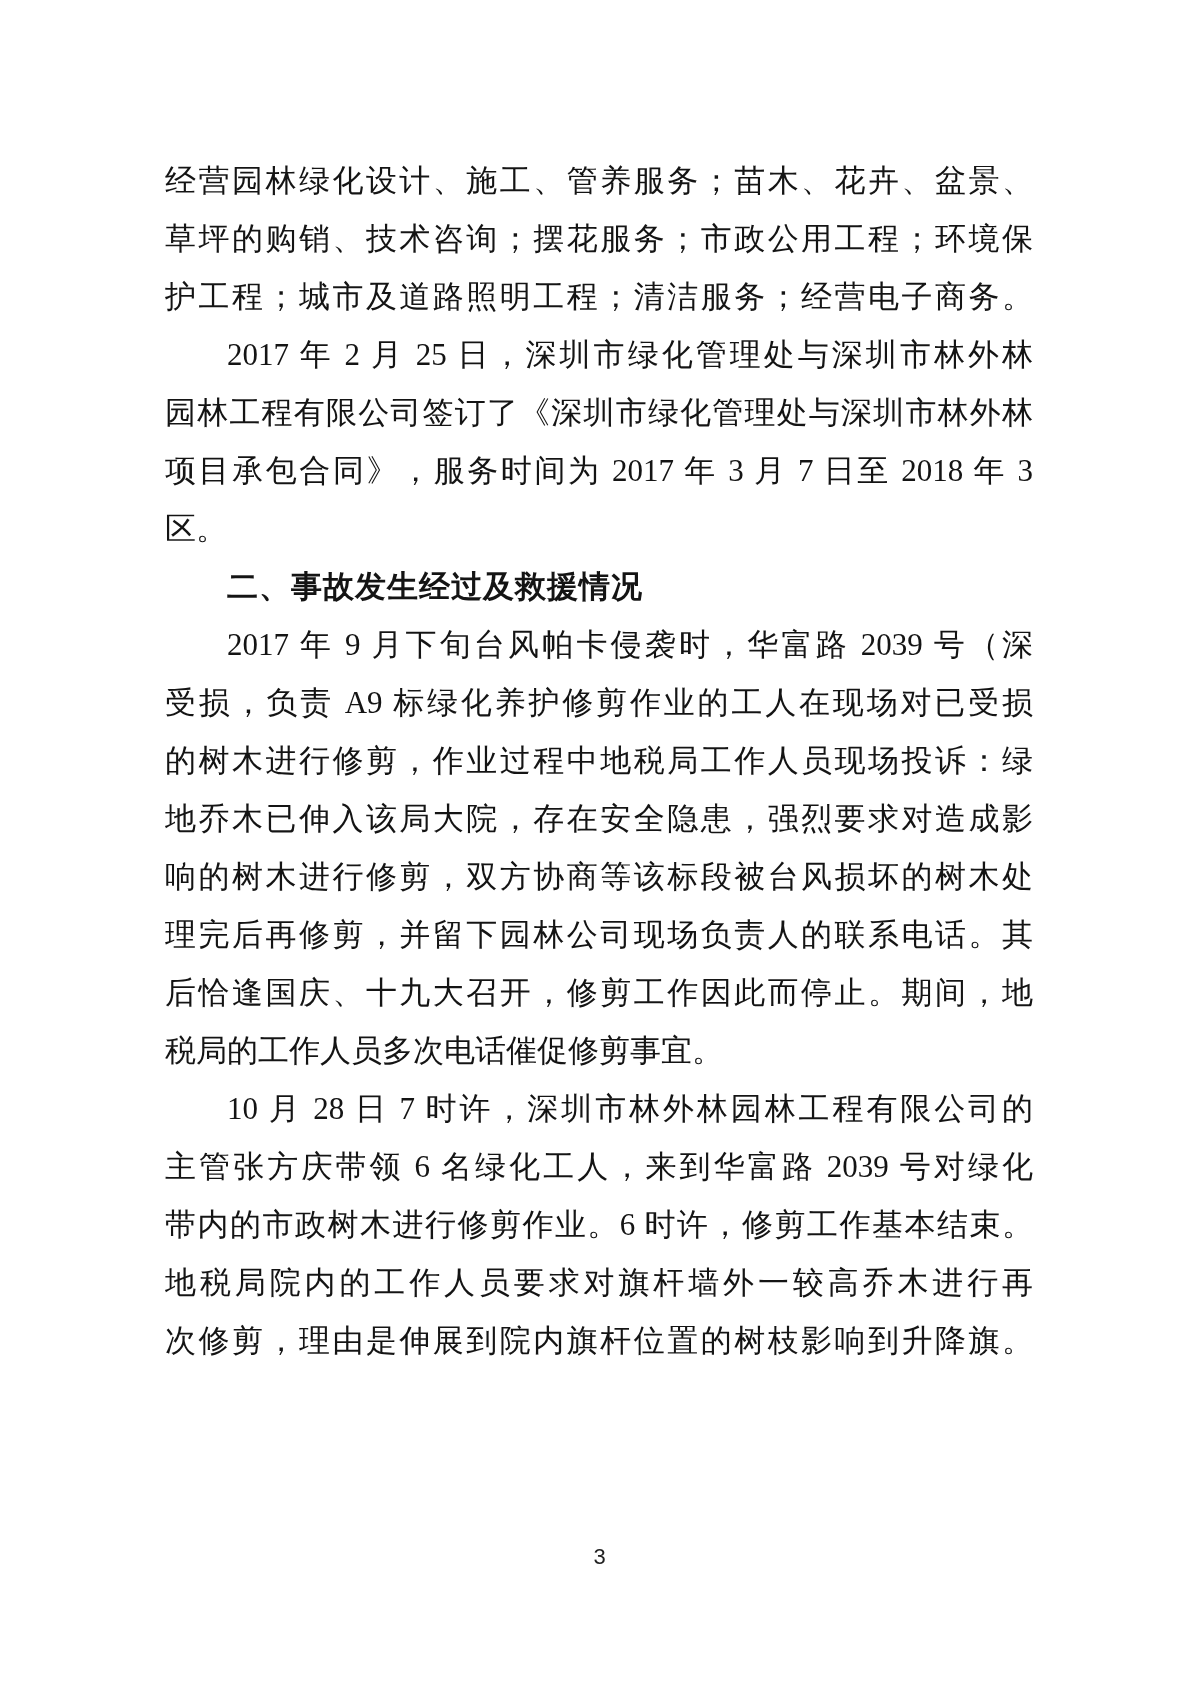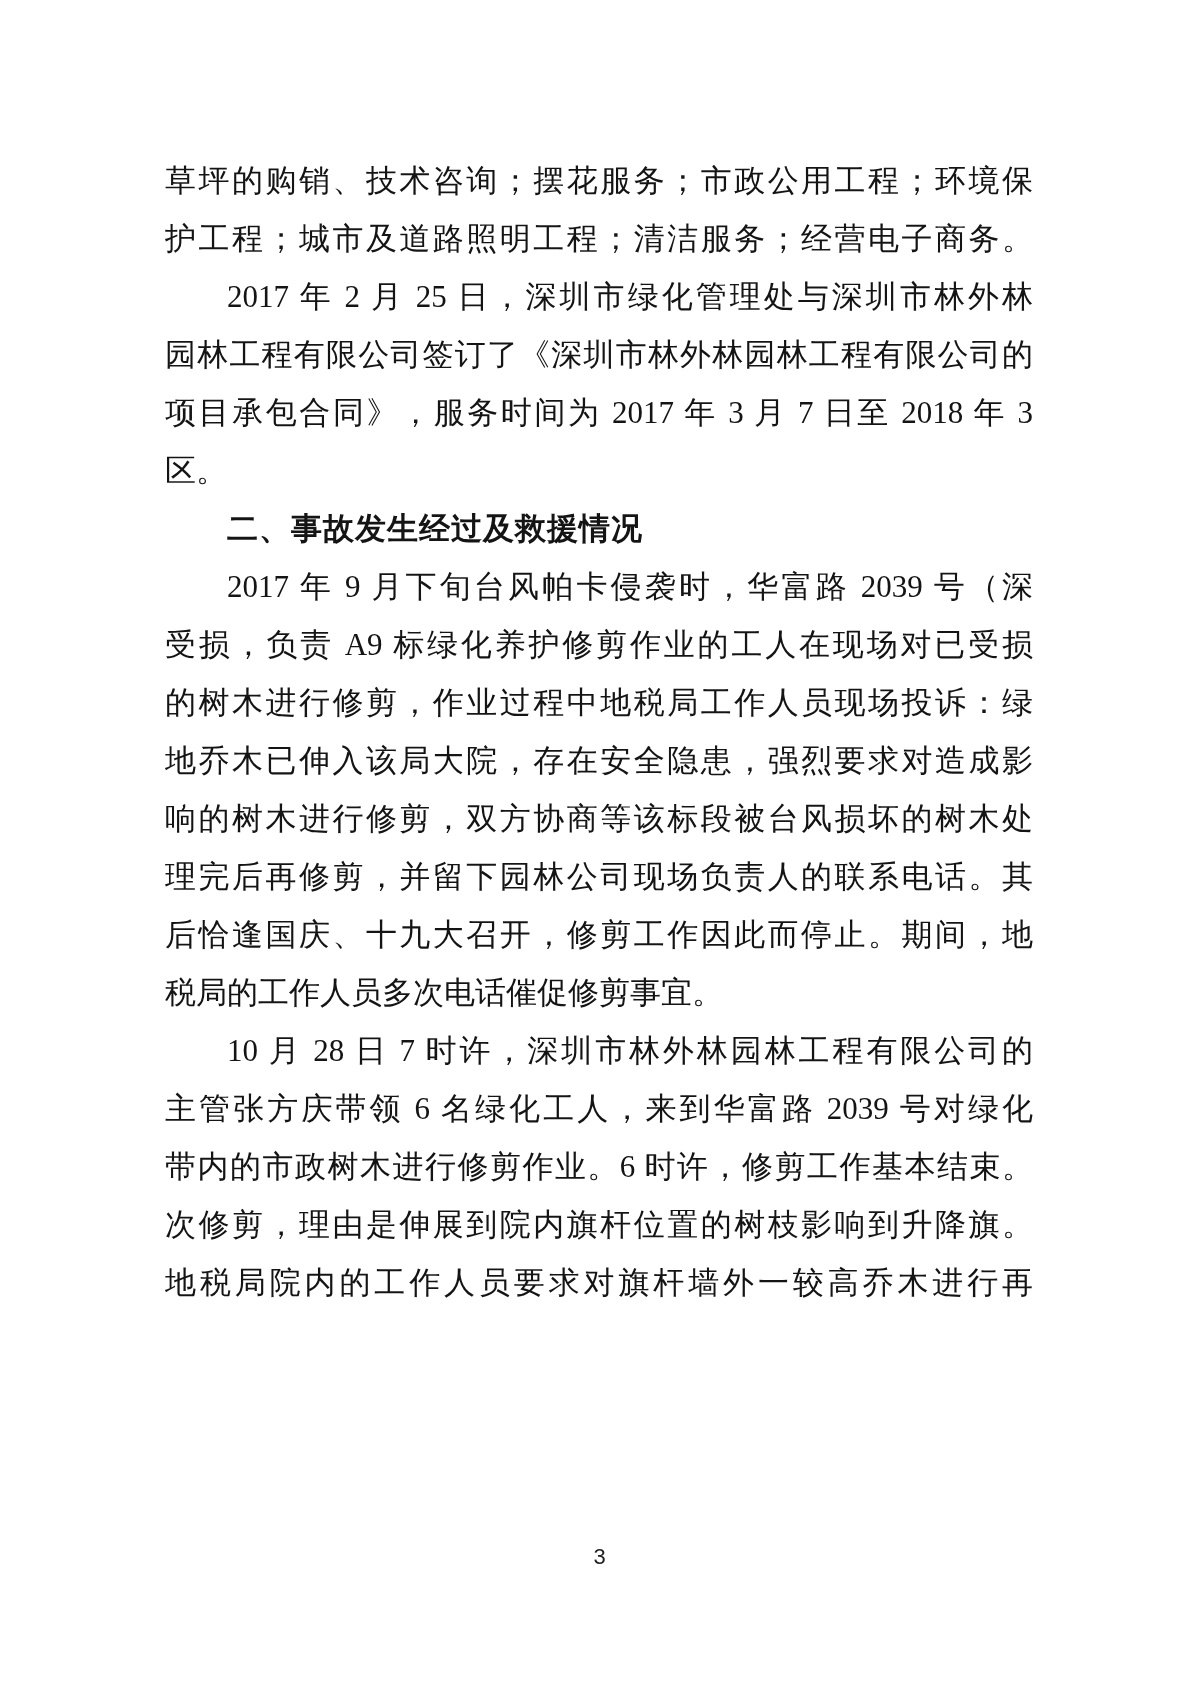--- a/index.html
+++ b/index.html
@@ -62,6 +62,7 @@
 <div class="page">
   <div class="content">
 
+    <div class="line">经营园林绿化设计、施工、管养服务；苗木、花卉、盆景、</div>
     <div class="line">草坪的购销、技术咨询；摆花服务；市政公用工程；环境保</div>
     <div class="line">护工程；城市及道路照明工程；清洁服务；经营电子商务。</div>
 

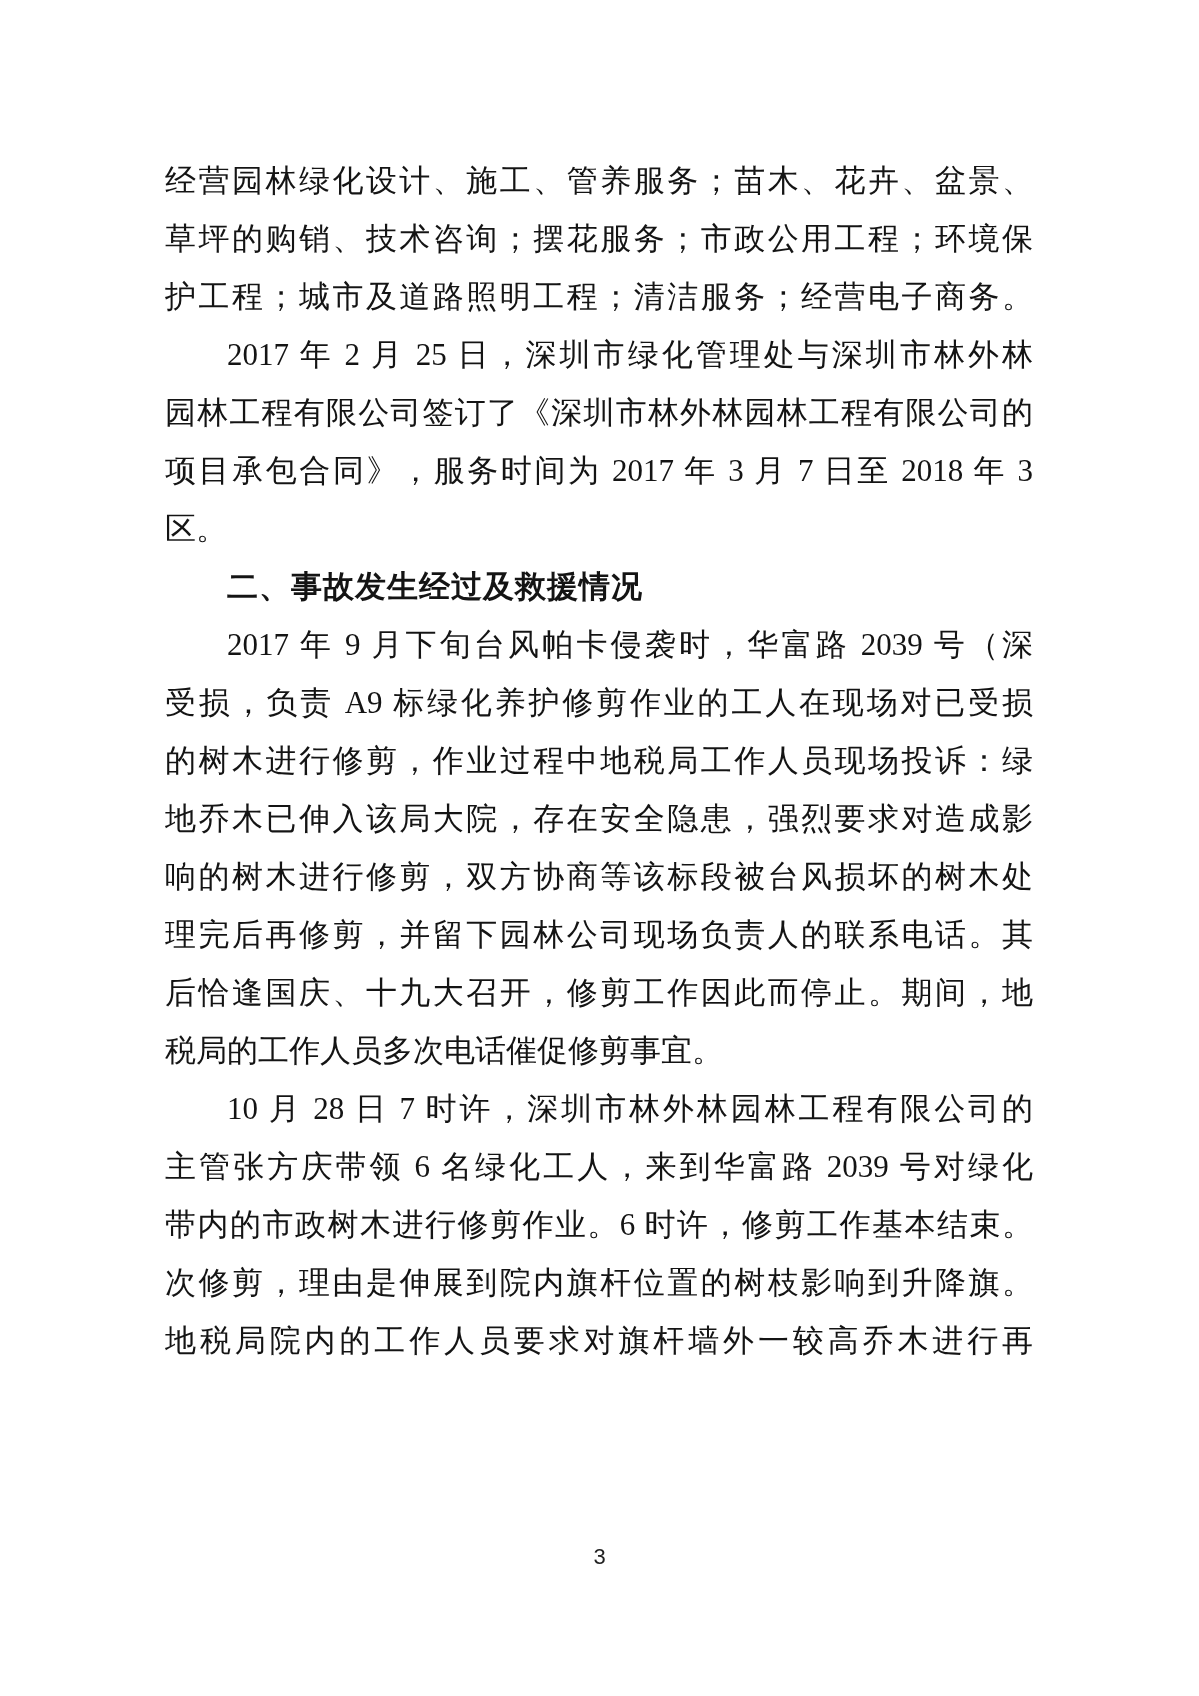--- a/index.html
+++ b/index.html
@@ -67,7 +67,7 @@
     <div class="line">护工程；城市及道路照明工程；清洁服务；经营电子商务。</div>
 
     <div class="line indent">2017 年 2 月 25 日，深圳市绿化管理处与深圳市林外林</div>
-    <div class="line">园林工程有限公司签订了《深圳市林外林园林工程有限公司的</div>
+    <div class="line">园林工程有限公司签订了《深圳市绿化管理处与深圳市林外林</div>
     <div class="line">项目承包合同》，服务时间为 2017 年 3 月 7 日至 2018 年 3</div>
     <div class="line last">区。</div>
 

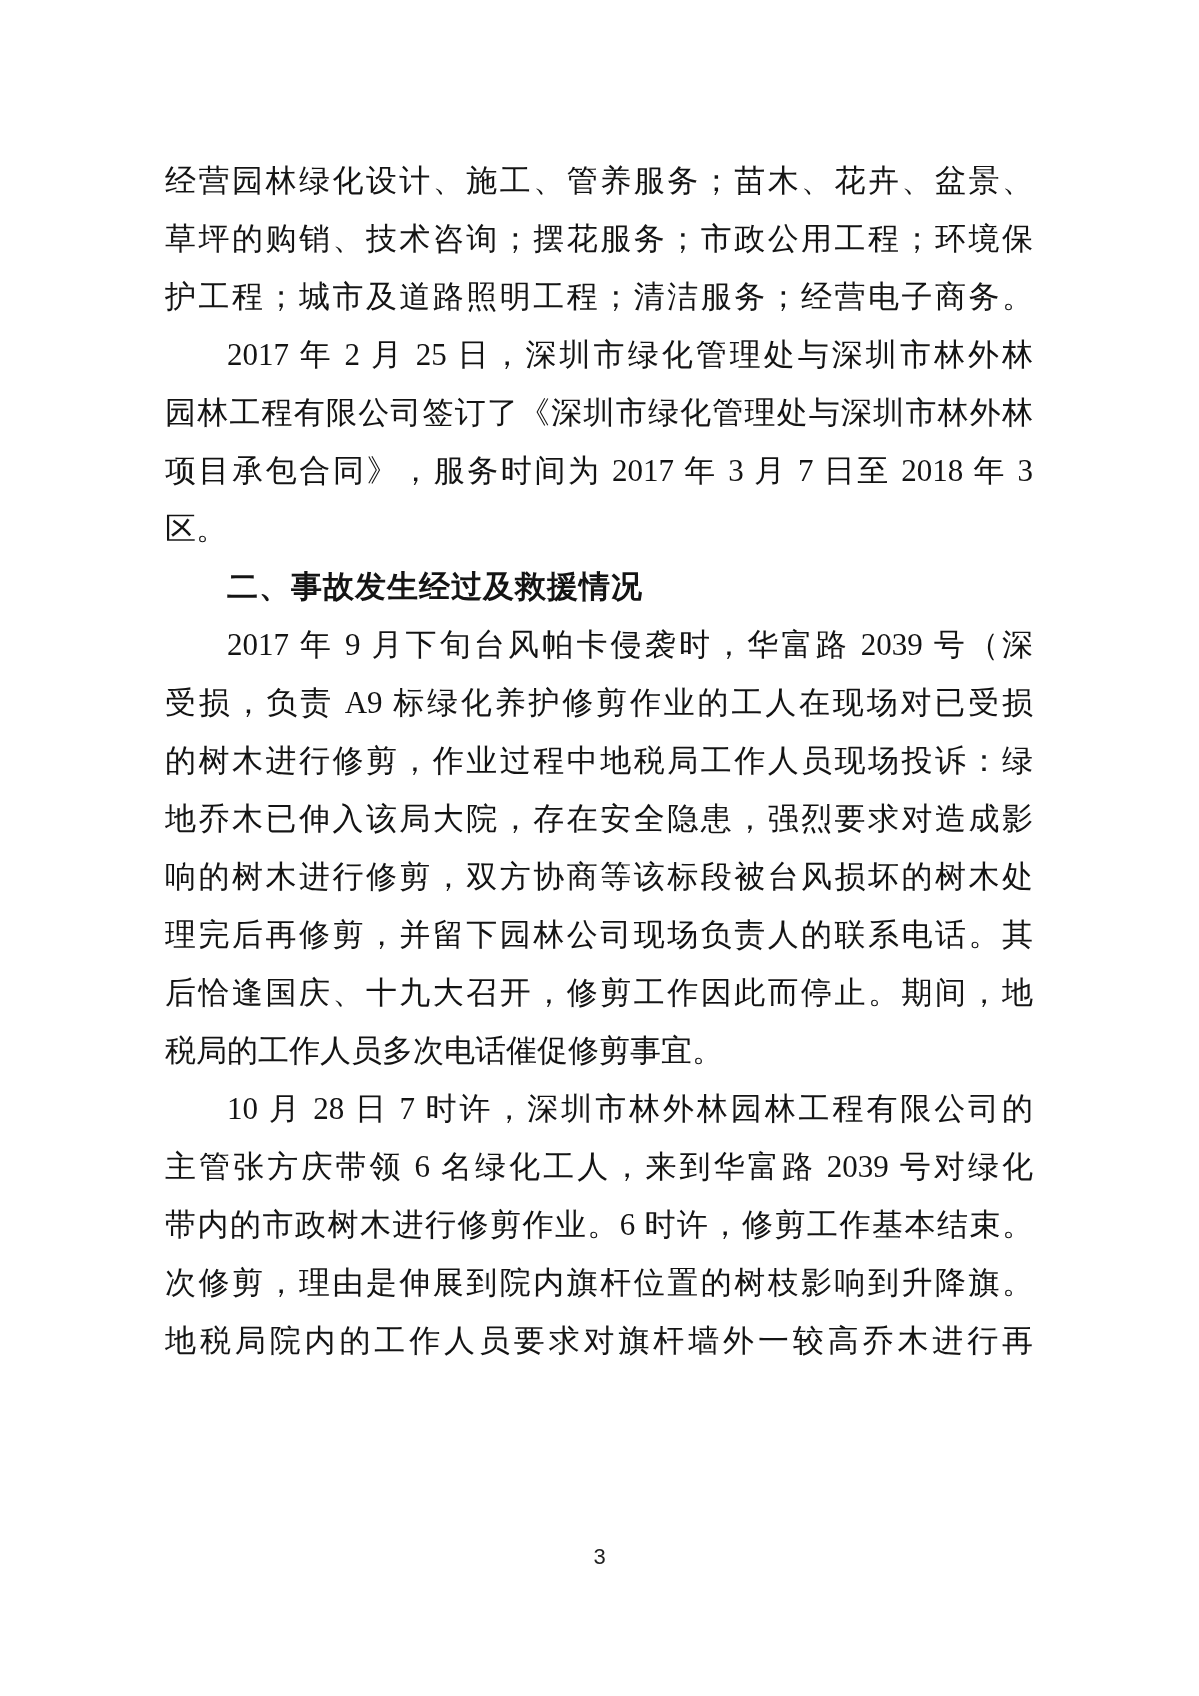--- a/index.html
+++ b/index.html
@@ -86,8 +86,8 @@
     <div class="line indent">10 月 28 日 7 时许，深圳市林外林园林工程有限公司的</div>
     <div class="line">主管张方庆带领 6 名绿化工人，来到华富路 2039 号对绿化</div>
     <div class="line">带内的市政树木进行修剪作业。6 时许，修剪工作基本结束。</div>
+    <div class="line">地税局院内的工作人员要求对旗杆墙外一较高乔木进行再</div>
     <div class="line">次修剪，理由是伸展到院内旗杆位置的树枝影响到升降旗。</div>
-    <div class="line">地税局院内的工作人员要求对旗杆墙外一较高乔木进行再</div>
 
   </div>
 

